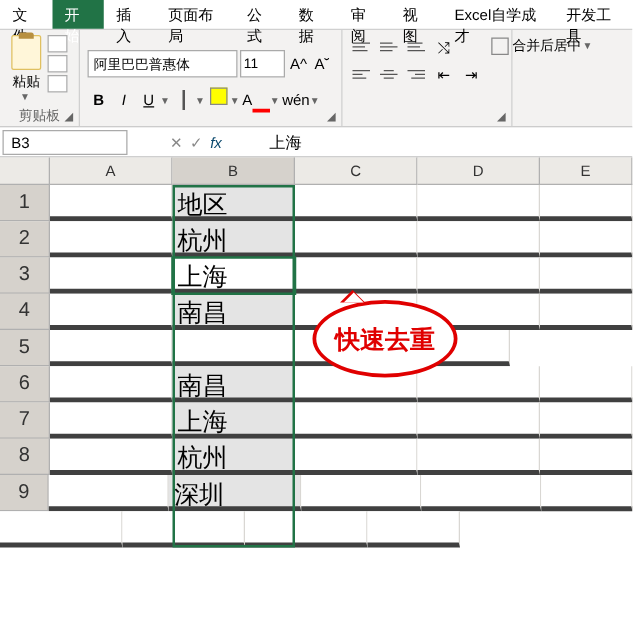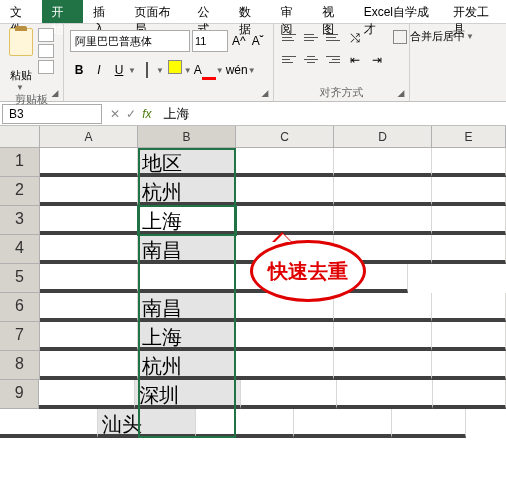--- a/index.html
+++ b/index.html
@@ -25,7 +25,7 @@
 
 .font-group { width: 210px; }
 .font-row1, .font-row2 { display: flex; gap: 2px; align-items: center; }
-.font-row1 { margin-bottom: 4px; margin-top: 4px; }
+.font-row1 { margin-bottom: 4px; margin-top: 14px; }
 .font-name { width: 120px; height: 22px; border: 1px solid #aaa; background: #fff; font-size: 11px; padding: 0 4px; }
 .font-size { width: 36px; height: 22px; border: 1px solid #aaa; background: #fff; font-size: 11px; padding: 0 2px; }
 .aup { font-size: 12px; padding: 0 2px; cursor: pointer; }

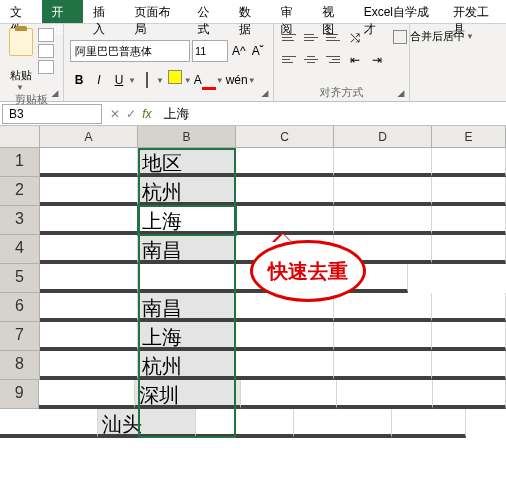--- a/index.html
+++ b/index.html
@@ -19,7 +19,7 @@
 .paste-btn { display: flex; flex-direction: column; align-items: center; width: 30px; padding-top: 2px; }
 .paste-btn .icon { width: 24px; height: 28px; background: #fff6d9; border: 1px solid #e0c060; border-radius: 2px; position: relative; }
 .paste-btn .icon::before { content: ""; position: absolute; top: -3px; left: 5px; width: 12px; height: 5px; background: #b89040; border-radius: 2px 2px 0 0; }
-.paste-btn .lbl { font-size: 11px; margin-top: 12px; text-align: center; }
+.paste-btn .lbl { font-size: 11px; margin-top: 2px; text-align: center; }
 .clip-side { display: flex; flex-direction: column; gap: 2px; padding-top: 2px; }
 .mini-icon { width: 16px; height: 14px; border: 1px solid #aaa; background: #fff; cursor: pointer; }
 

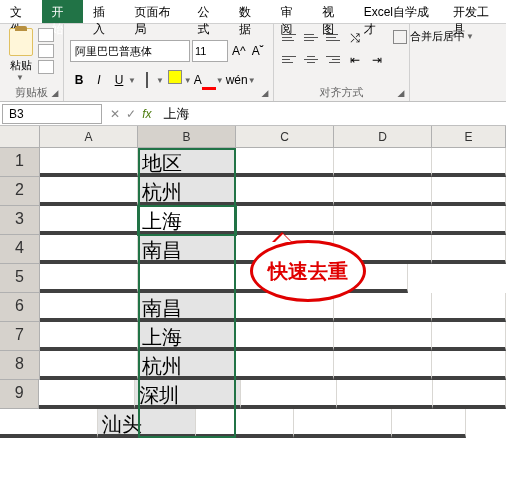--- a/index.html
+++ b/index.html
@@ -189,7 +189,6 @@
           </div>
       </div>
     </div>
-    <div class="group-label">对齐方式</div>
     <div class="dialog-launcher">◢</div>
   </div>
 

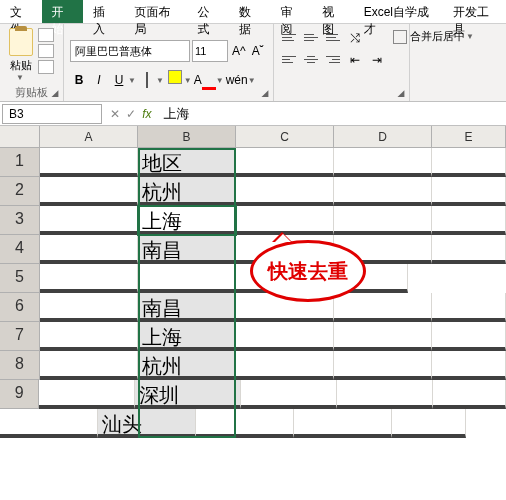--- a/index.html
+++ b/index.html
@@ -47,7 +47,7 @@
 .wrap-btn, .merge-btn { display: flex; align-items: center; gap: 3px; font-size: 11px; padding: 1px 3px; cursor: pointer; white-space: nowrap; }
 .wrap-icon { width: 14px; height: 14px; border: 1px solid #888; }
 
-.namebox-row { display: flex; align-items: center; height: 24px; border-bottom: 1px solid #c0c0c0; background: #fff; }
+.namebox-row { display: flex; align-items: center; height: 24px; border-bottom: 1px solid #c0c0c0; background: #fff; gap: 26px; }
 .namebox { width: 100px; border: 1px solid #aaa; height: 20px; margin: 2px; padding: 0 6px; font-size: 12px; background: #fff; }
 .fx-btns { display: flex; gap: 6px; padding: 0 6px; color: #888; }
 .fx-btns span { cursor: pointer; }

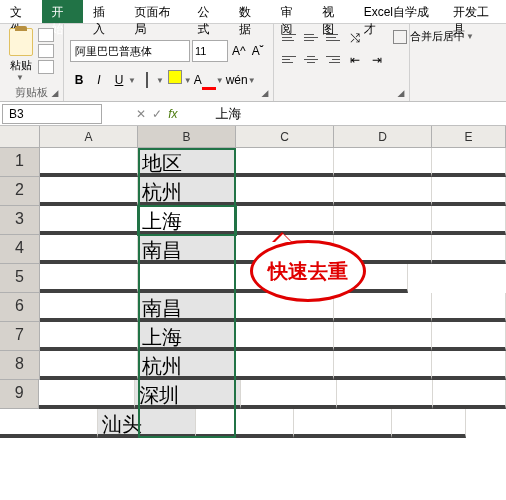--- a/index.html
+++ b/index.html
@@ -199,7 +199,7 @@
   <div class="fx-btns">
     <span>✕</span>
     <span>✓</span>
-    <span style="font-style:italic;color:#4d7c0f">fx</span>
+    <span style="font-style:italic;color:#0c4a6e">fx</span>
   </div>
   <div class="formula-bar">上海</div>
 </div>

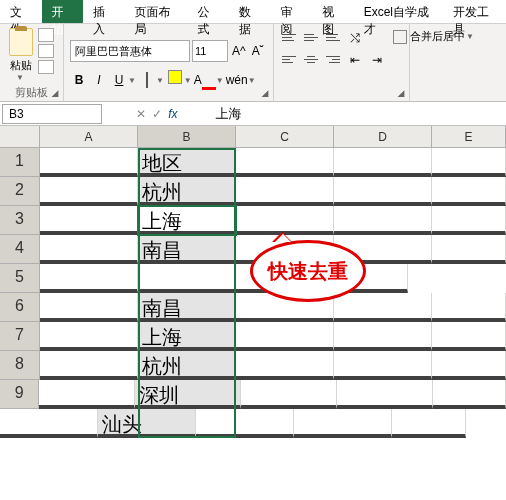--- a/index.html
+++ b/index.html
@@ -305,9 +305,6 @@
       </div>
       <div class="grid-row">
         <div class="cell" style="width: 98px; height: 29px;"></div>
-        <div class="cell sel" style="width: 98px; height: 29px;">
-          <div class="celltext">汕头</div>
-        </div>
         <div class="cell" style="width: 98px; height: 29px;"></div>
         <div class="cell" style="width: 98px; height: 29px;"></div>
         <div class="cell" style="width: 74px; height: 29px;"></div>

